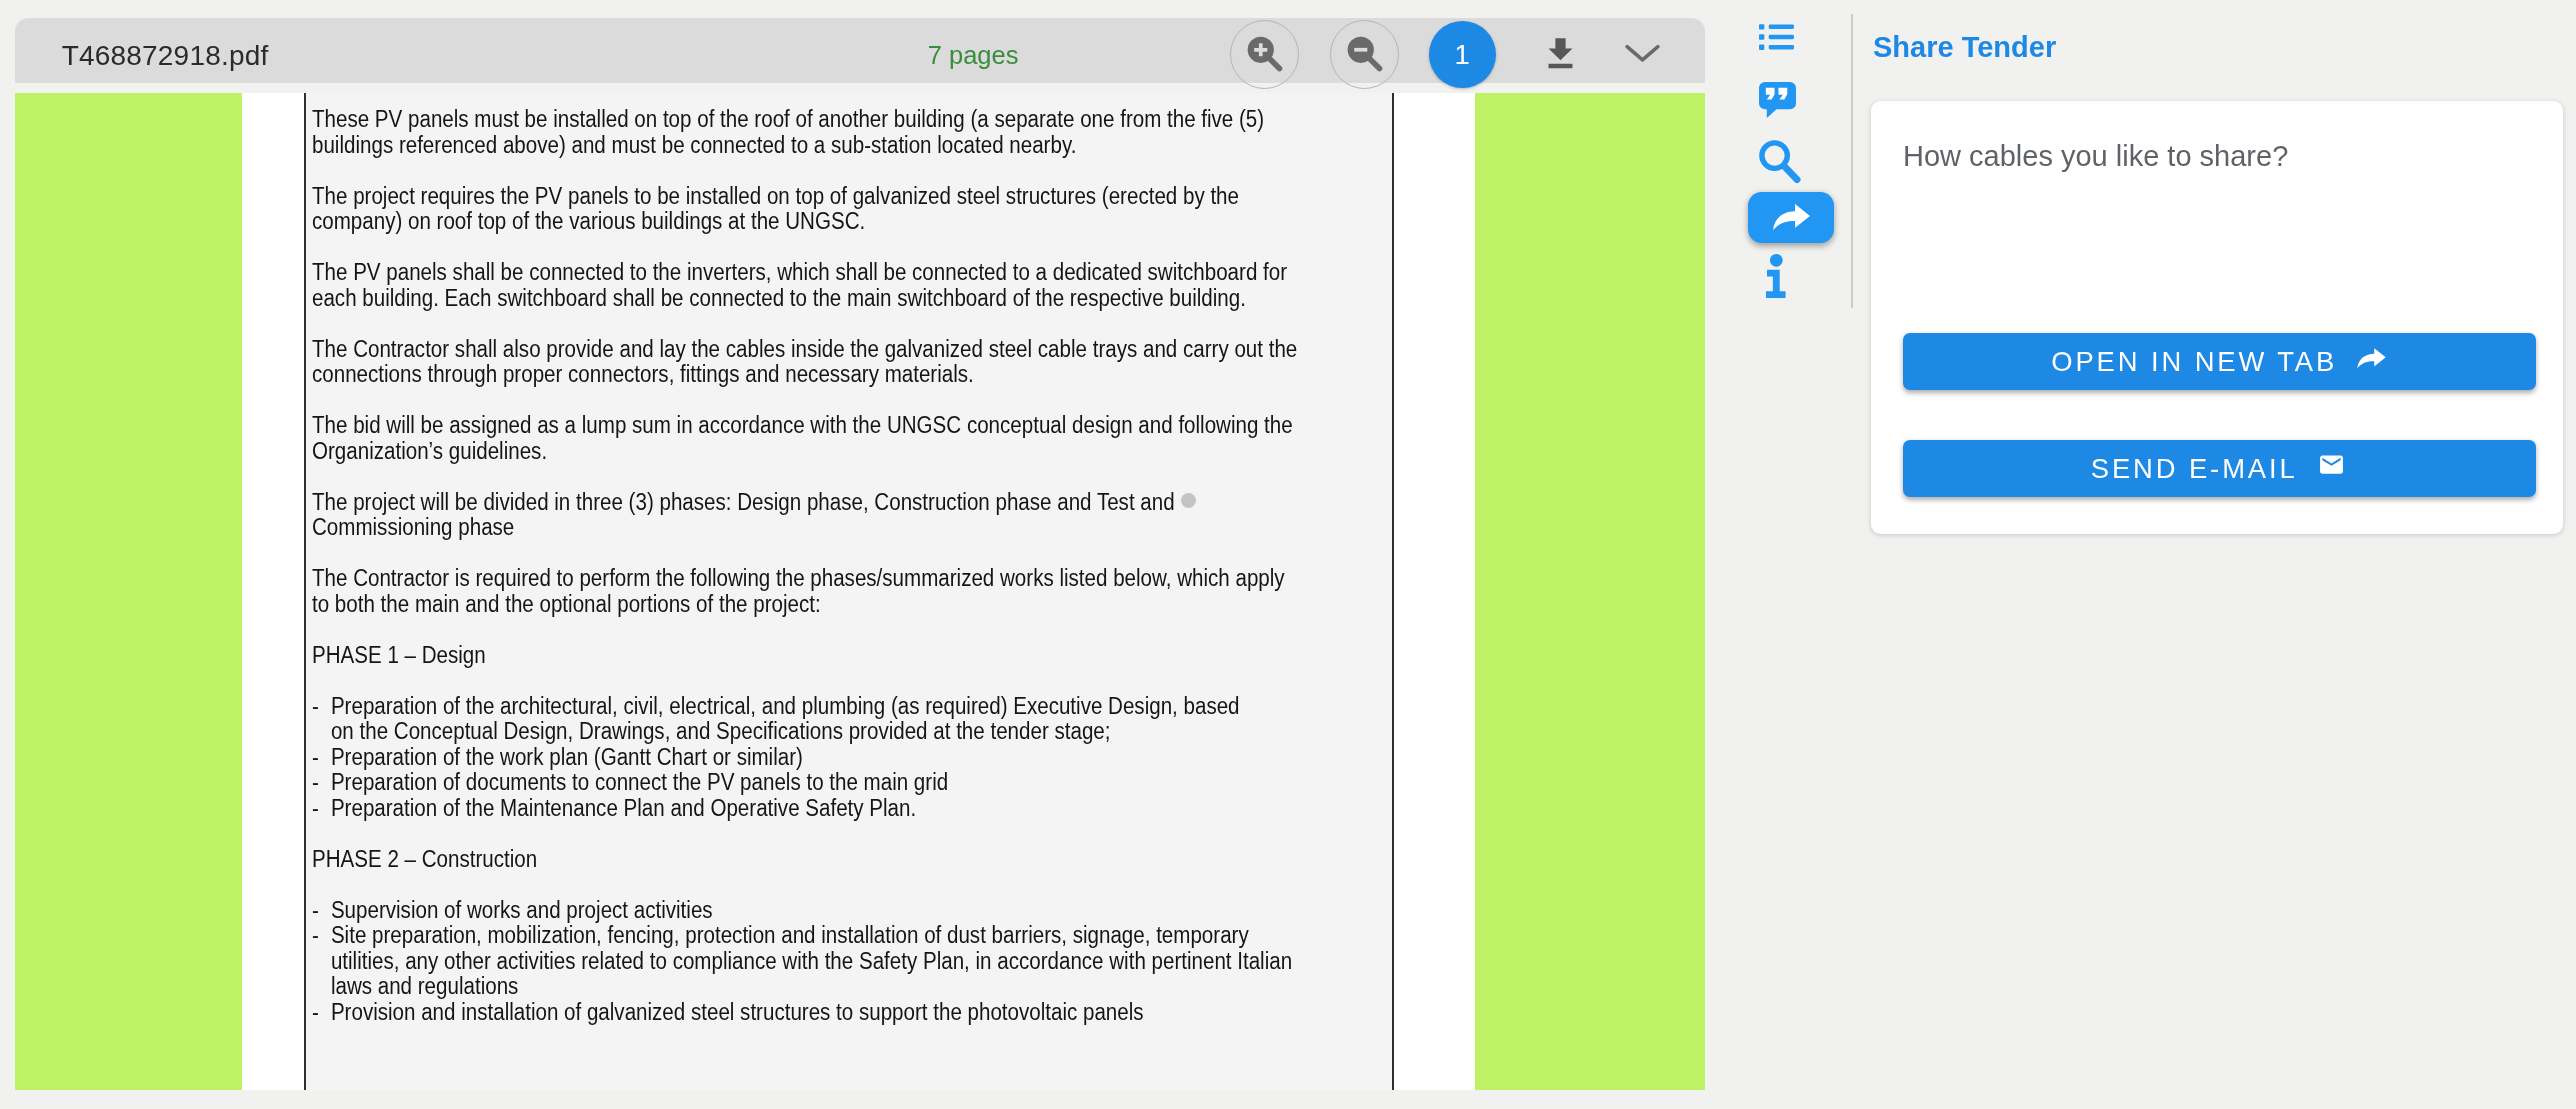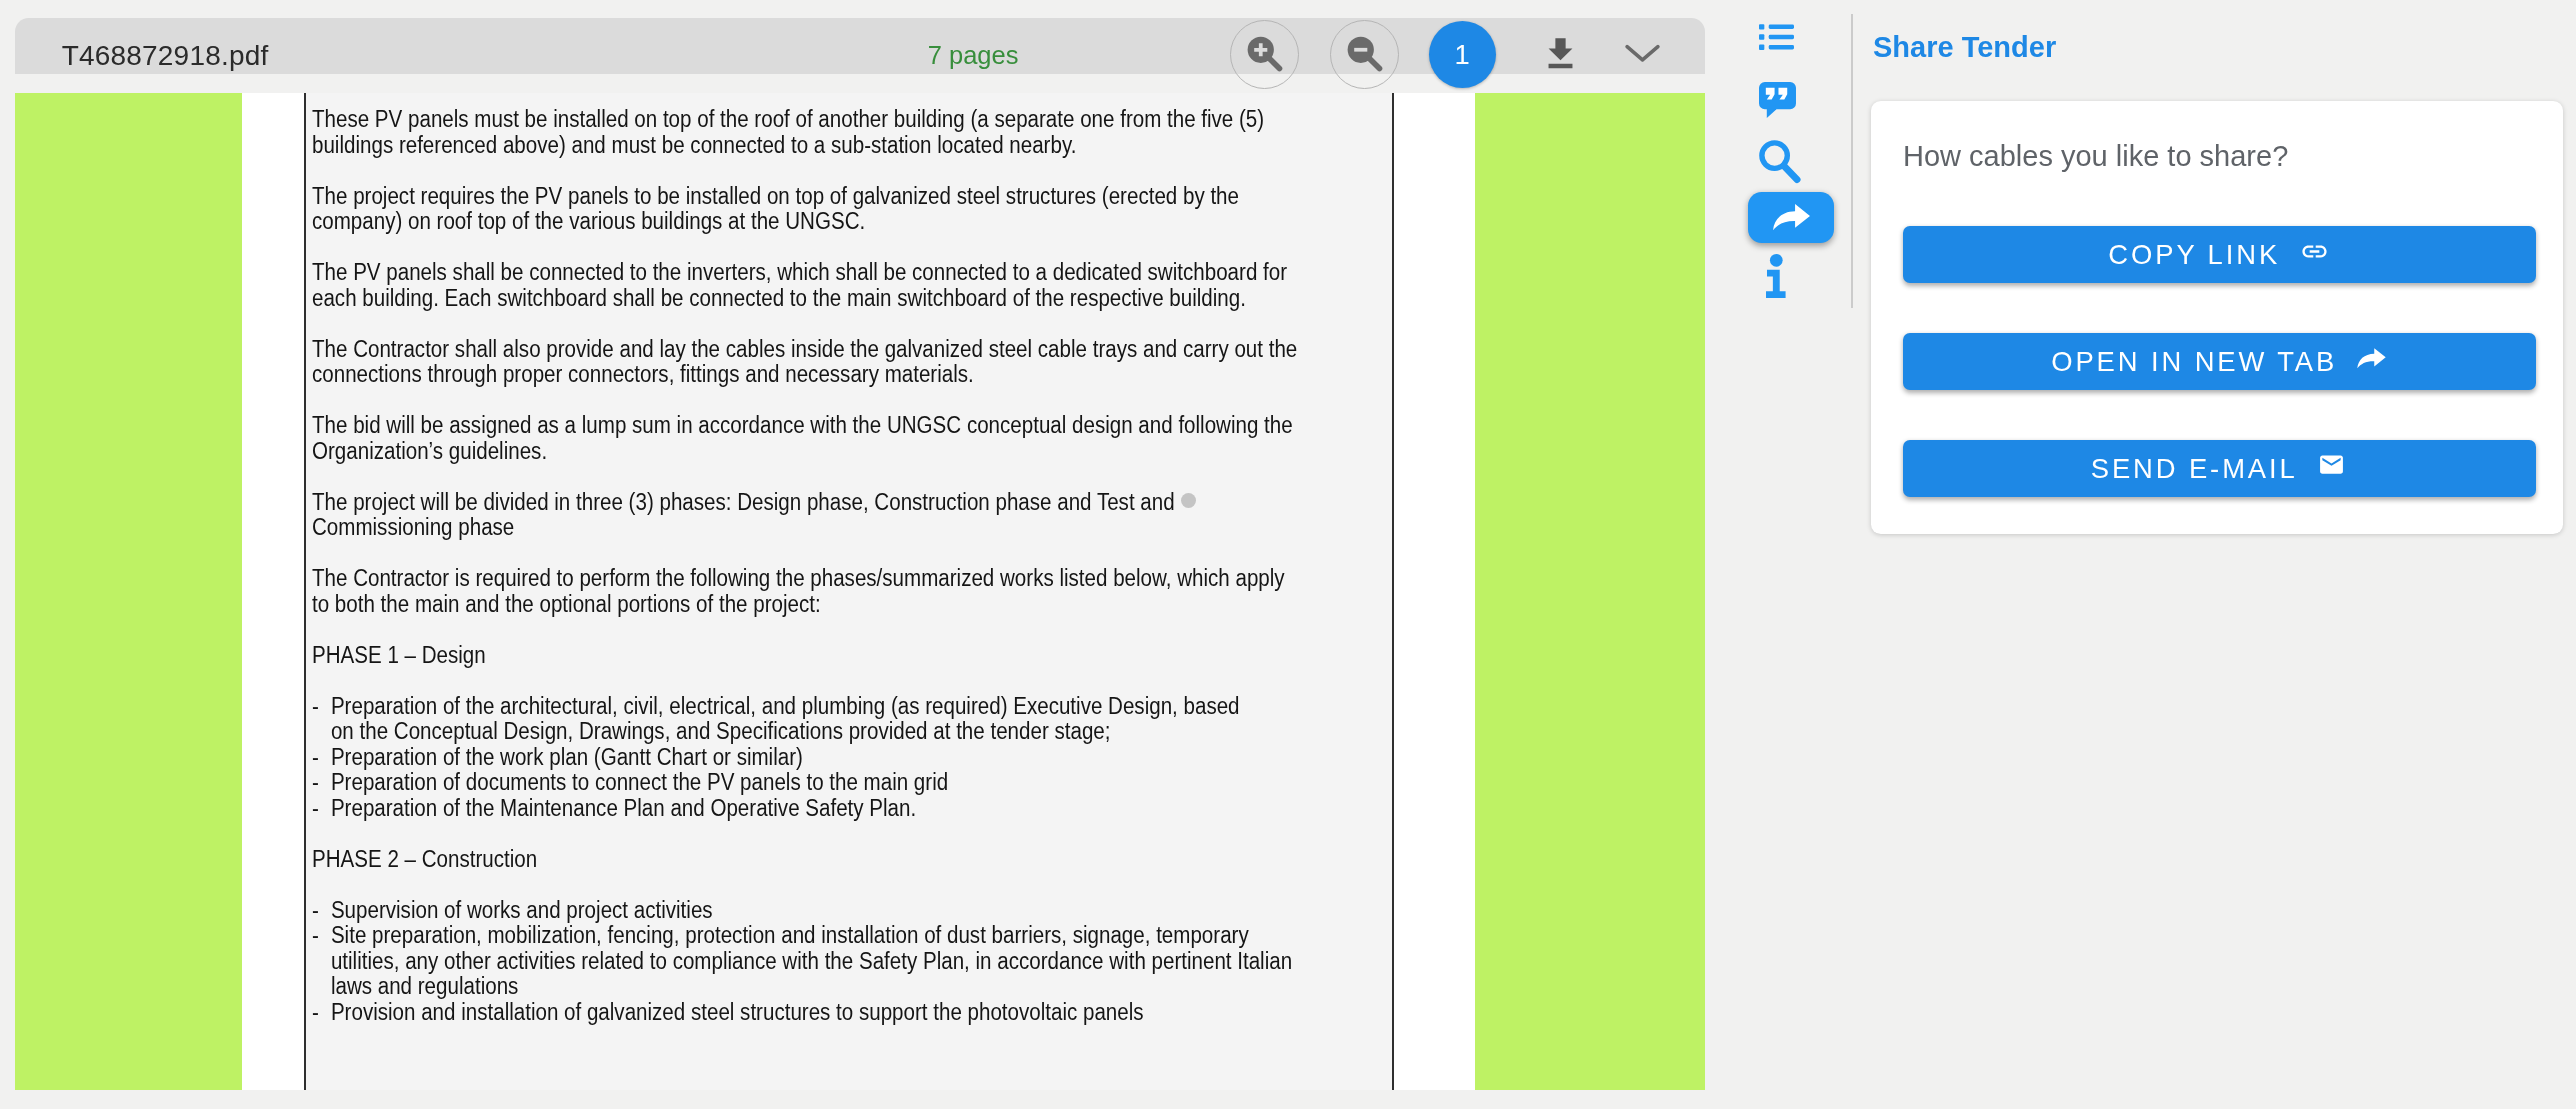--- a/index.html
+++ b/index.html
@@ -11,7 +11,7 @@
   
   .pdf-viewer { position:absolute; left:14.7px; top:17.6px; width:1690px; height:1072px; }
 
-  .toolbar { position:absolute; left:0; top:0; width:100%; height:56px;
+  .toolbar { position:absolute; left:0; top:0; width:100%; height:65px;
     background:#dbdbdb; border-radius:13.7px 13.7px 0 0; }
   .filename { position:absolute; left:47px; top:0; height:75px; line-height:75px;
     font-size:28px; color:#2b2b2b; letter-spacing:0.2px; }

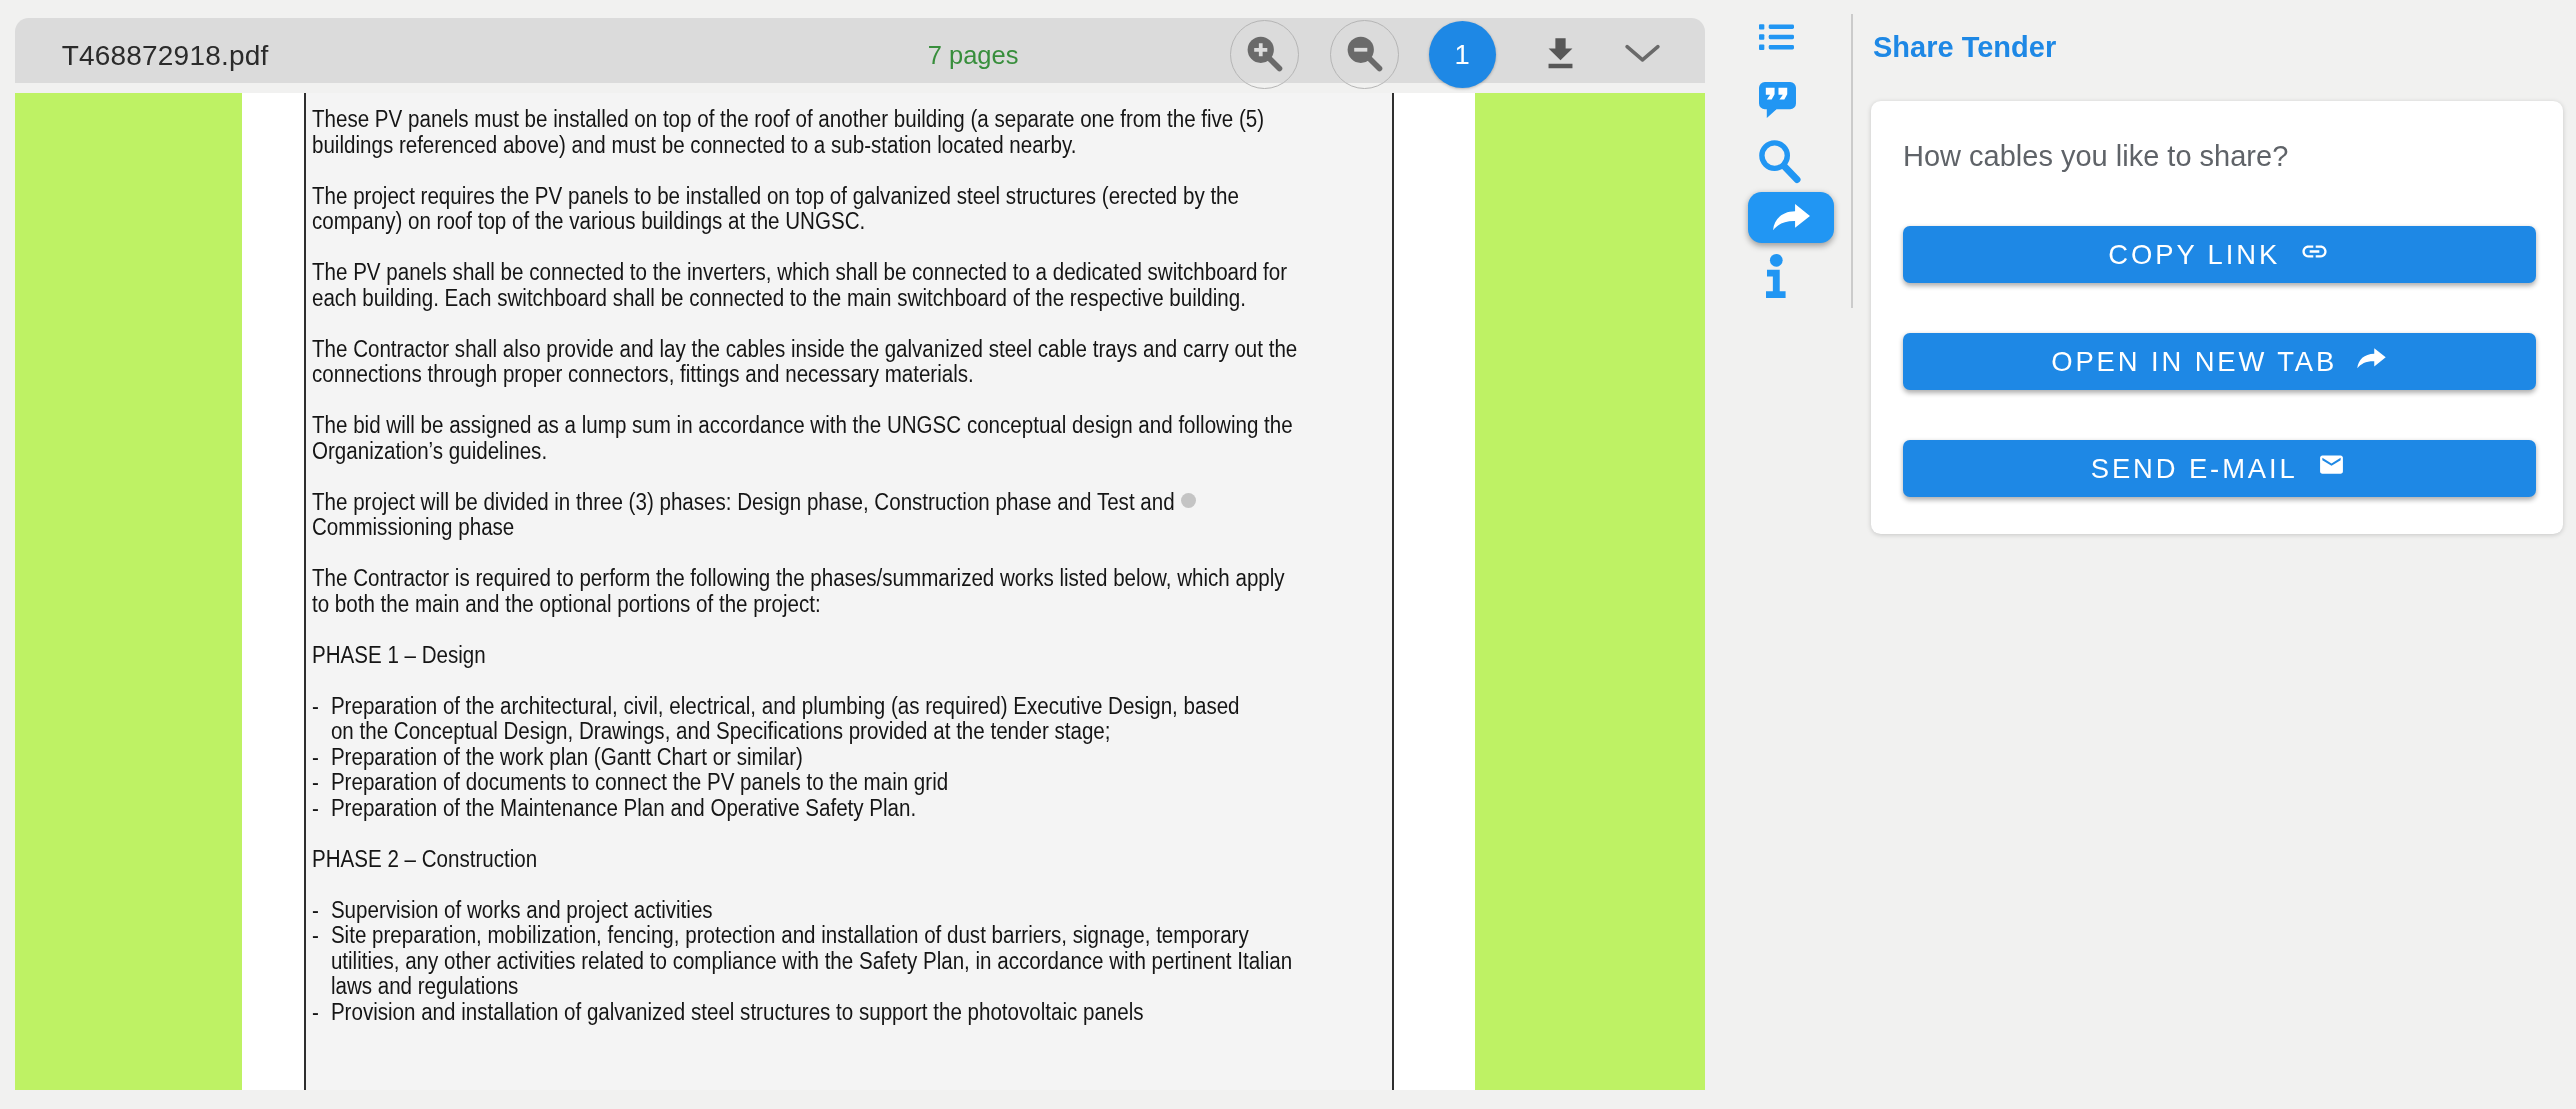--- a/index.html
+++ b/index.html
@@ -267,14 +267,6 @@
   <div class="share-card">
     <div class="share-question">How cables you like to share?</div>
 
-    <button class="share-btn b1">
-      <span>COPY LINK</span>
-      <span>
-        <svg width="33" height="29" viewBox="0 0 24 24">
-          <path d="M3.9 12c0-1.7 1.4-3.1 3.1-3.1h4V7H7c-2.8 0-5 2.2-5 5s2.2 5 5 5h4v-1.9H7c-1.7 0-3.1-1.4-3.1-3.1zm4.1 1h8v-2H8v2zm9-6h-4v1.9h4c1.7 0 3.1 1.4 3.1 3.1s-1.4 3.1-3.1 3.1h-4V17h4c2.8 0 5-2.2 5-5s-2.2-5-5-5z" fill="#ffffff"></path>
-        </svg>
-      </span>
-    </button>
 
     <button class="share-btn b2">
       <span>OPEN IN NEW TAB</span>

